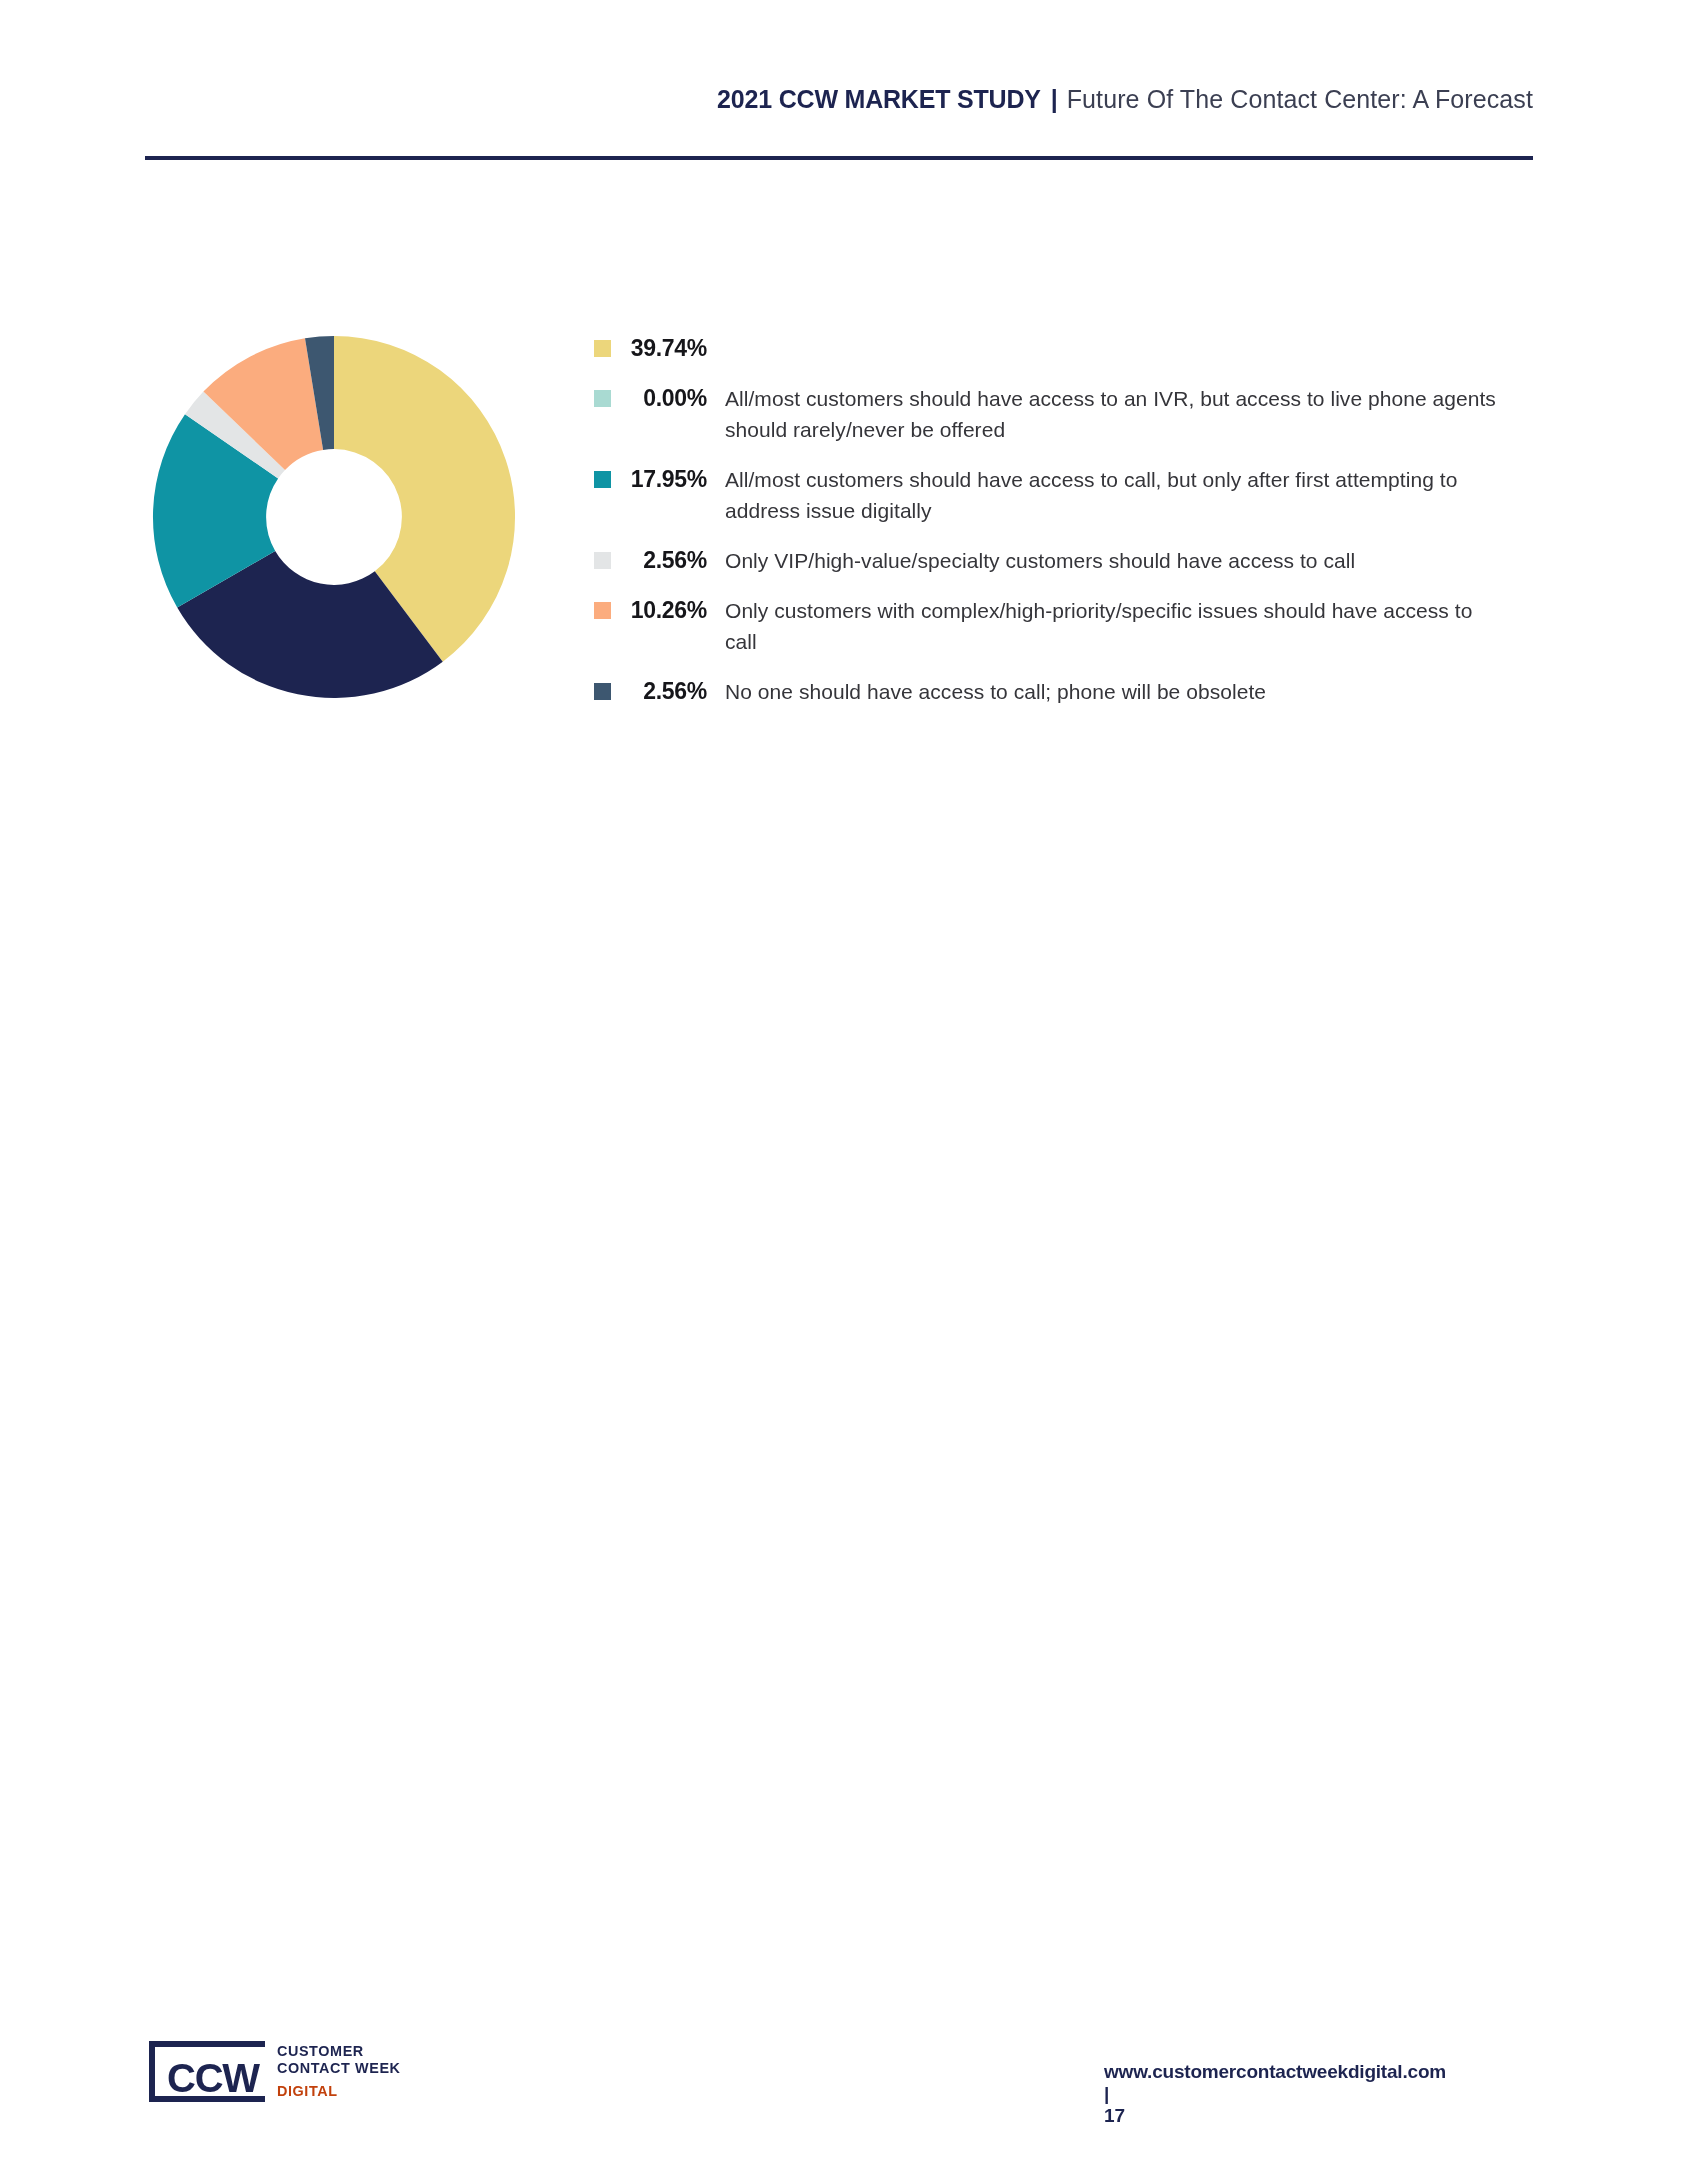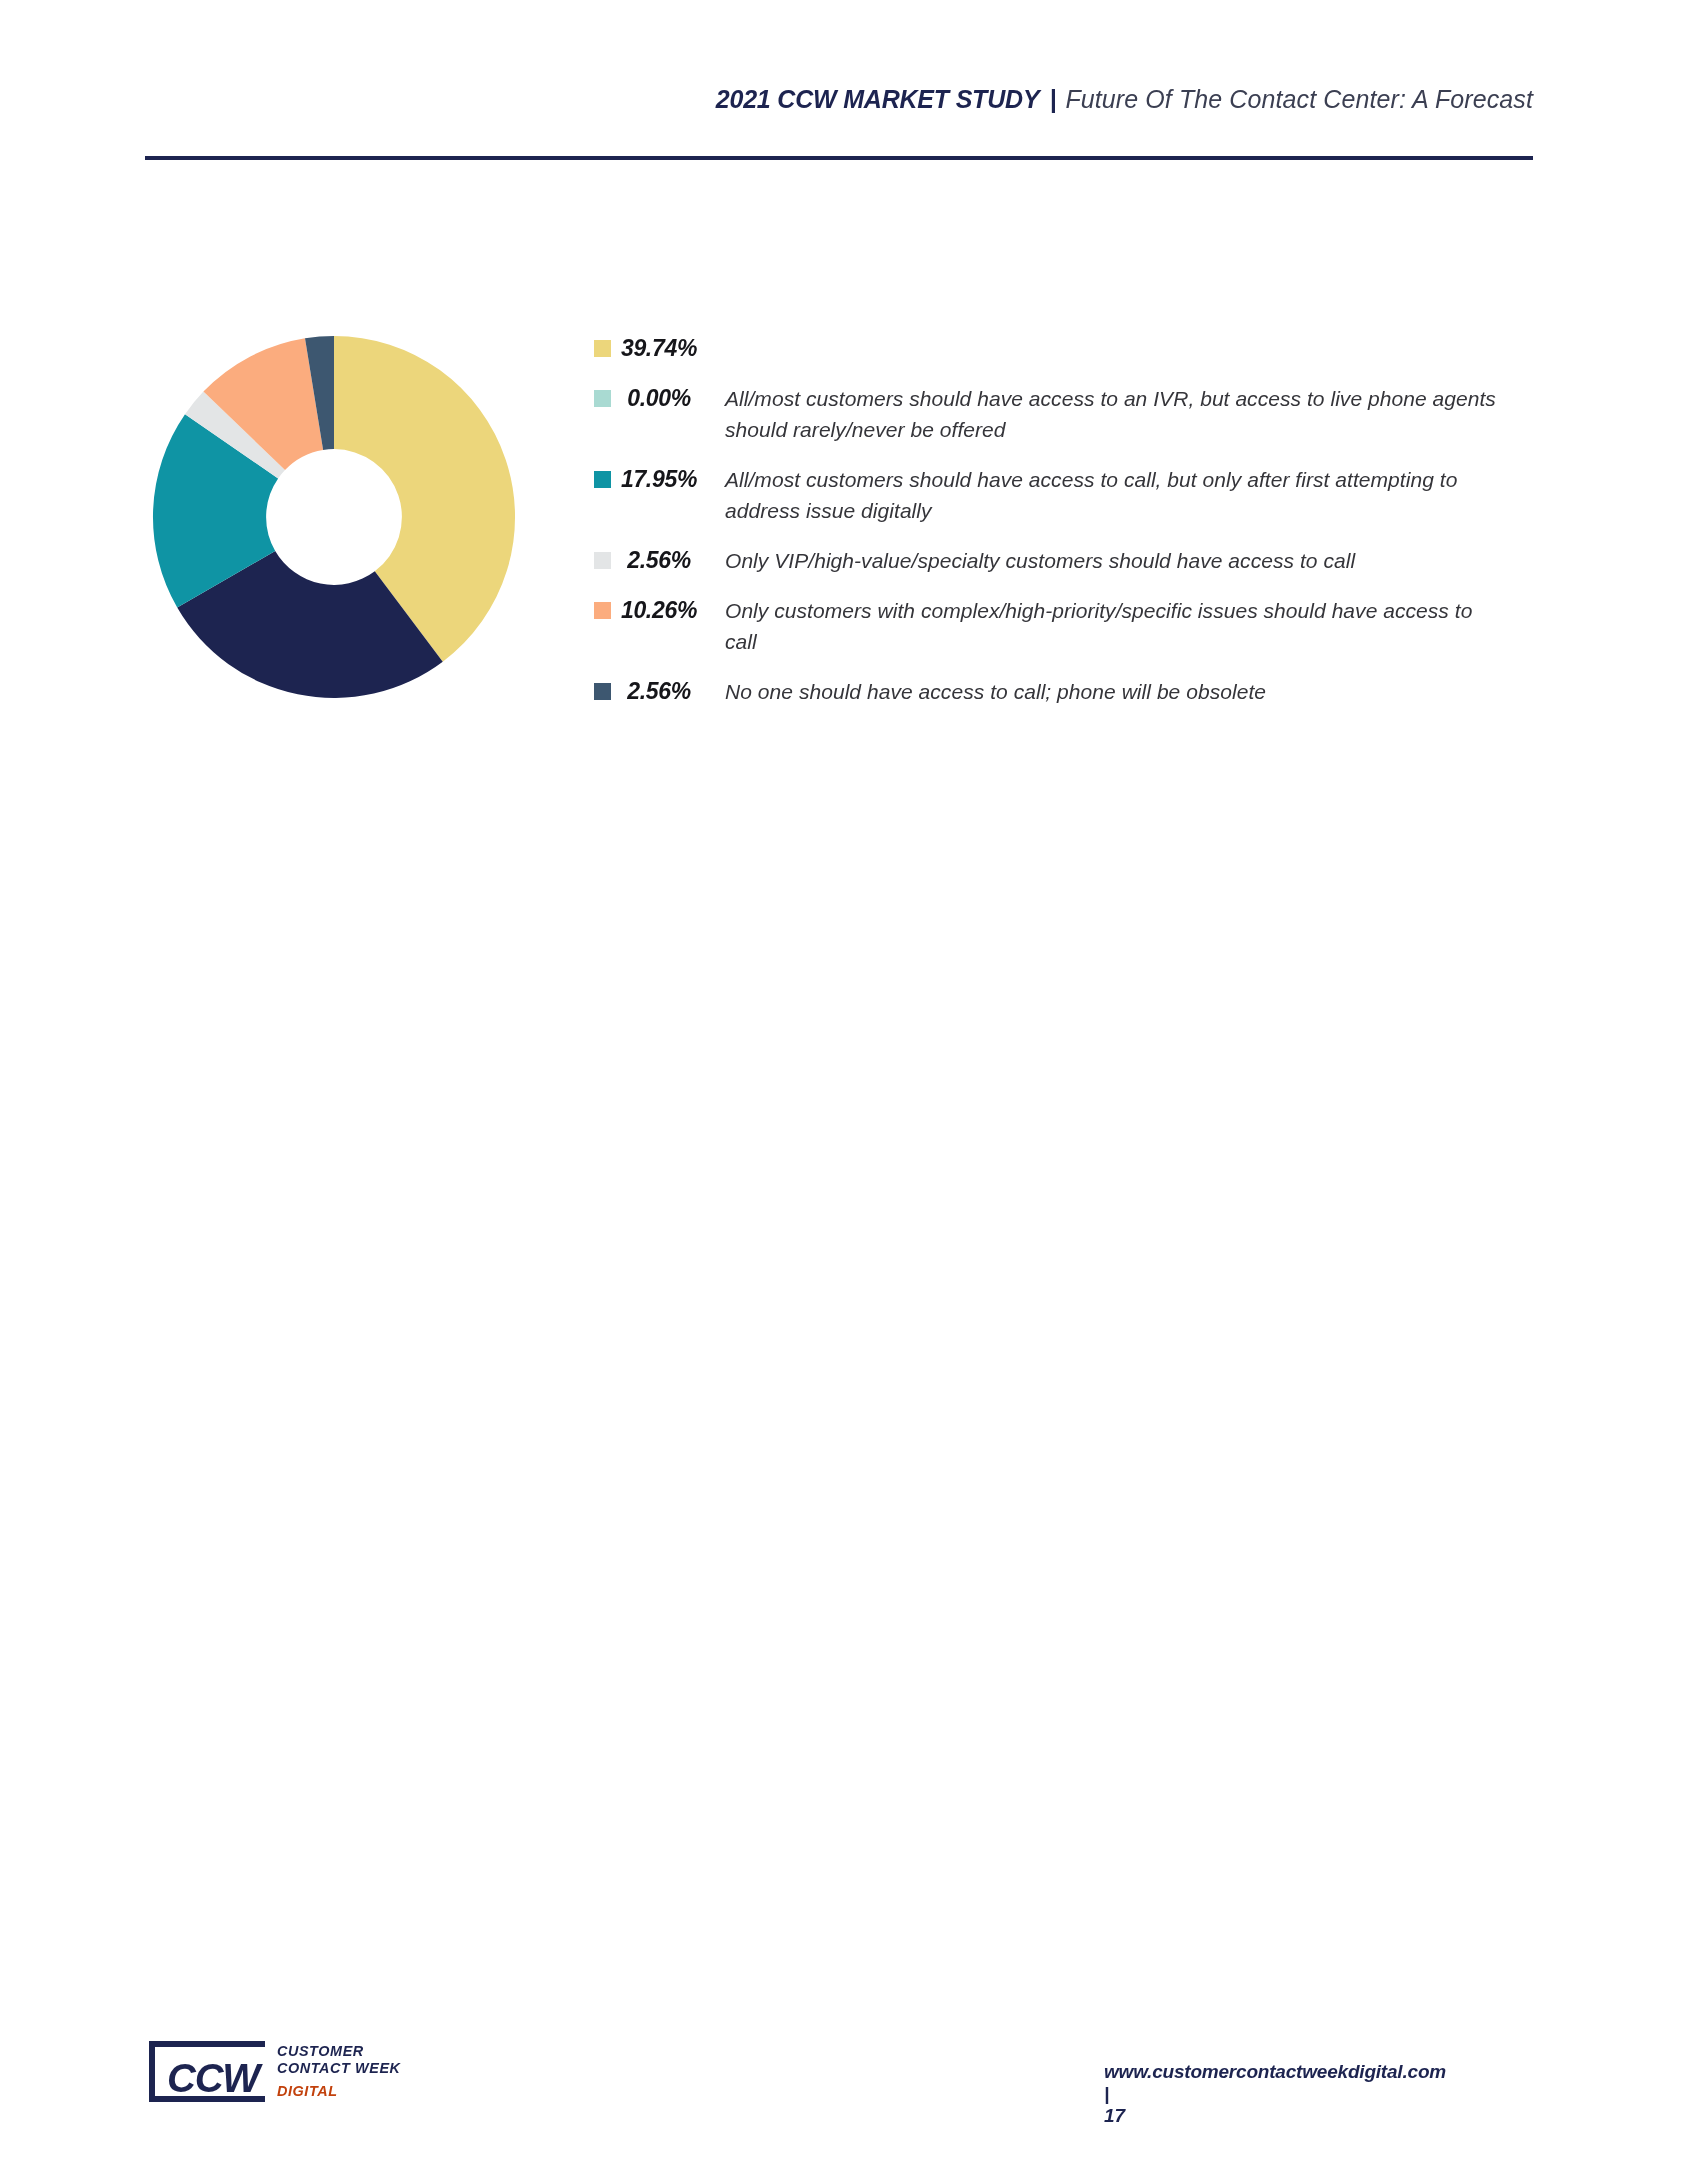--- a/index.html
+++ b/index.html
@@ -23,7 +23,6 @@
     width: 1584px;
     height: 2178px;
     background: #ffffff;
-    font-style: italic;
   }
 
   

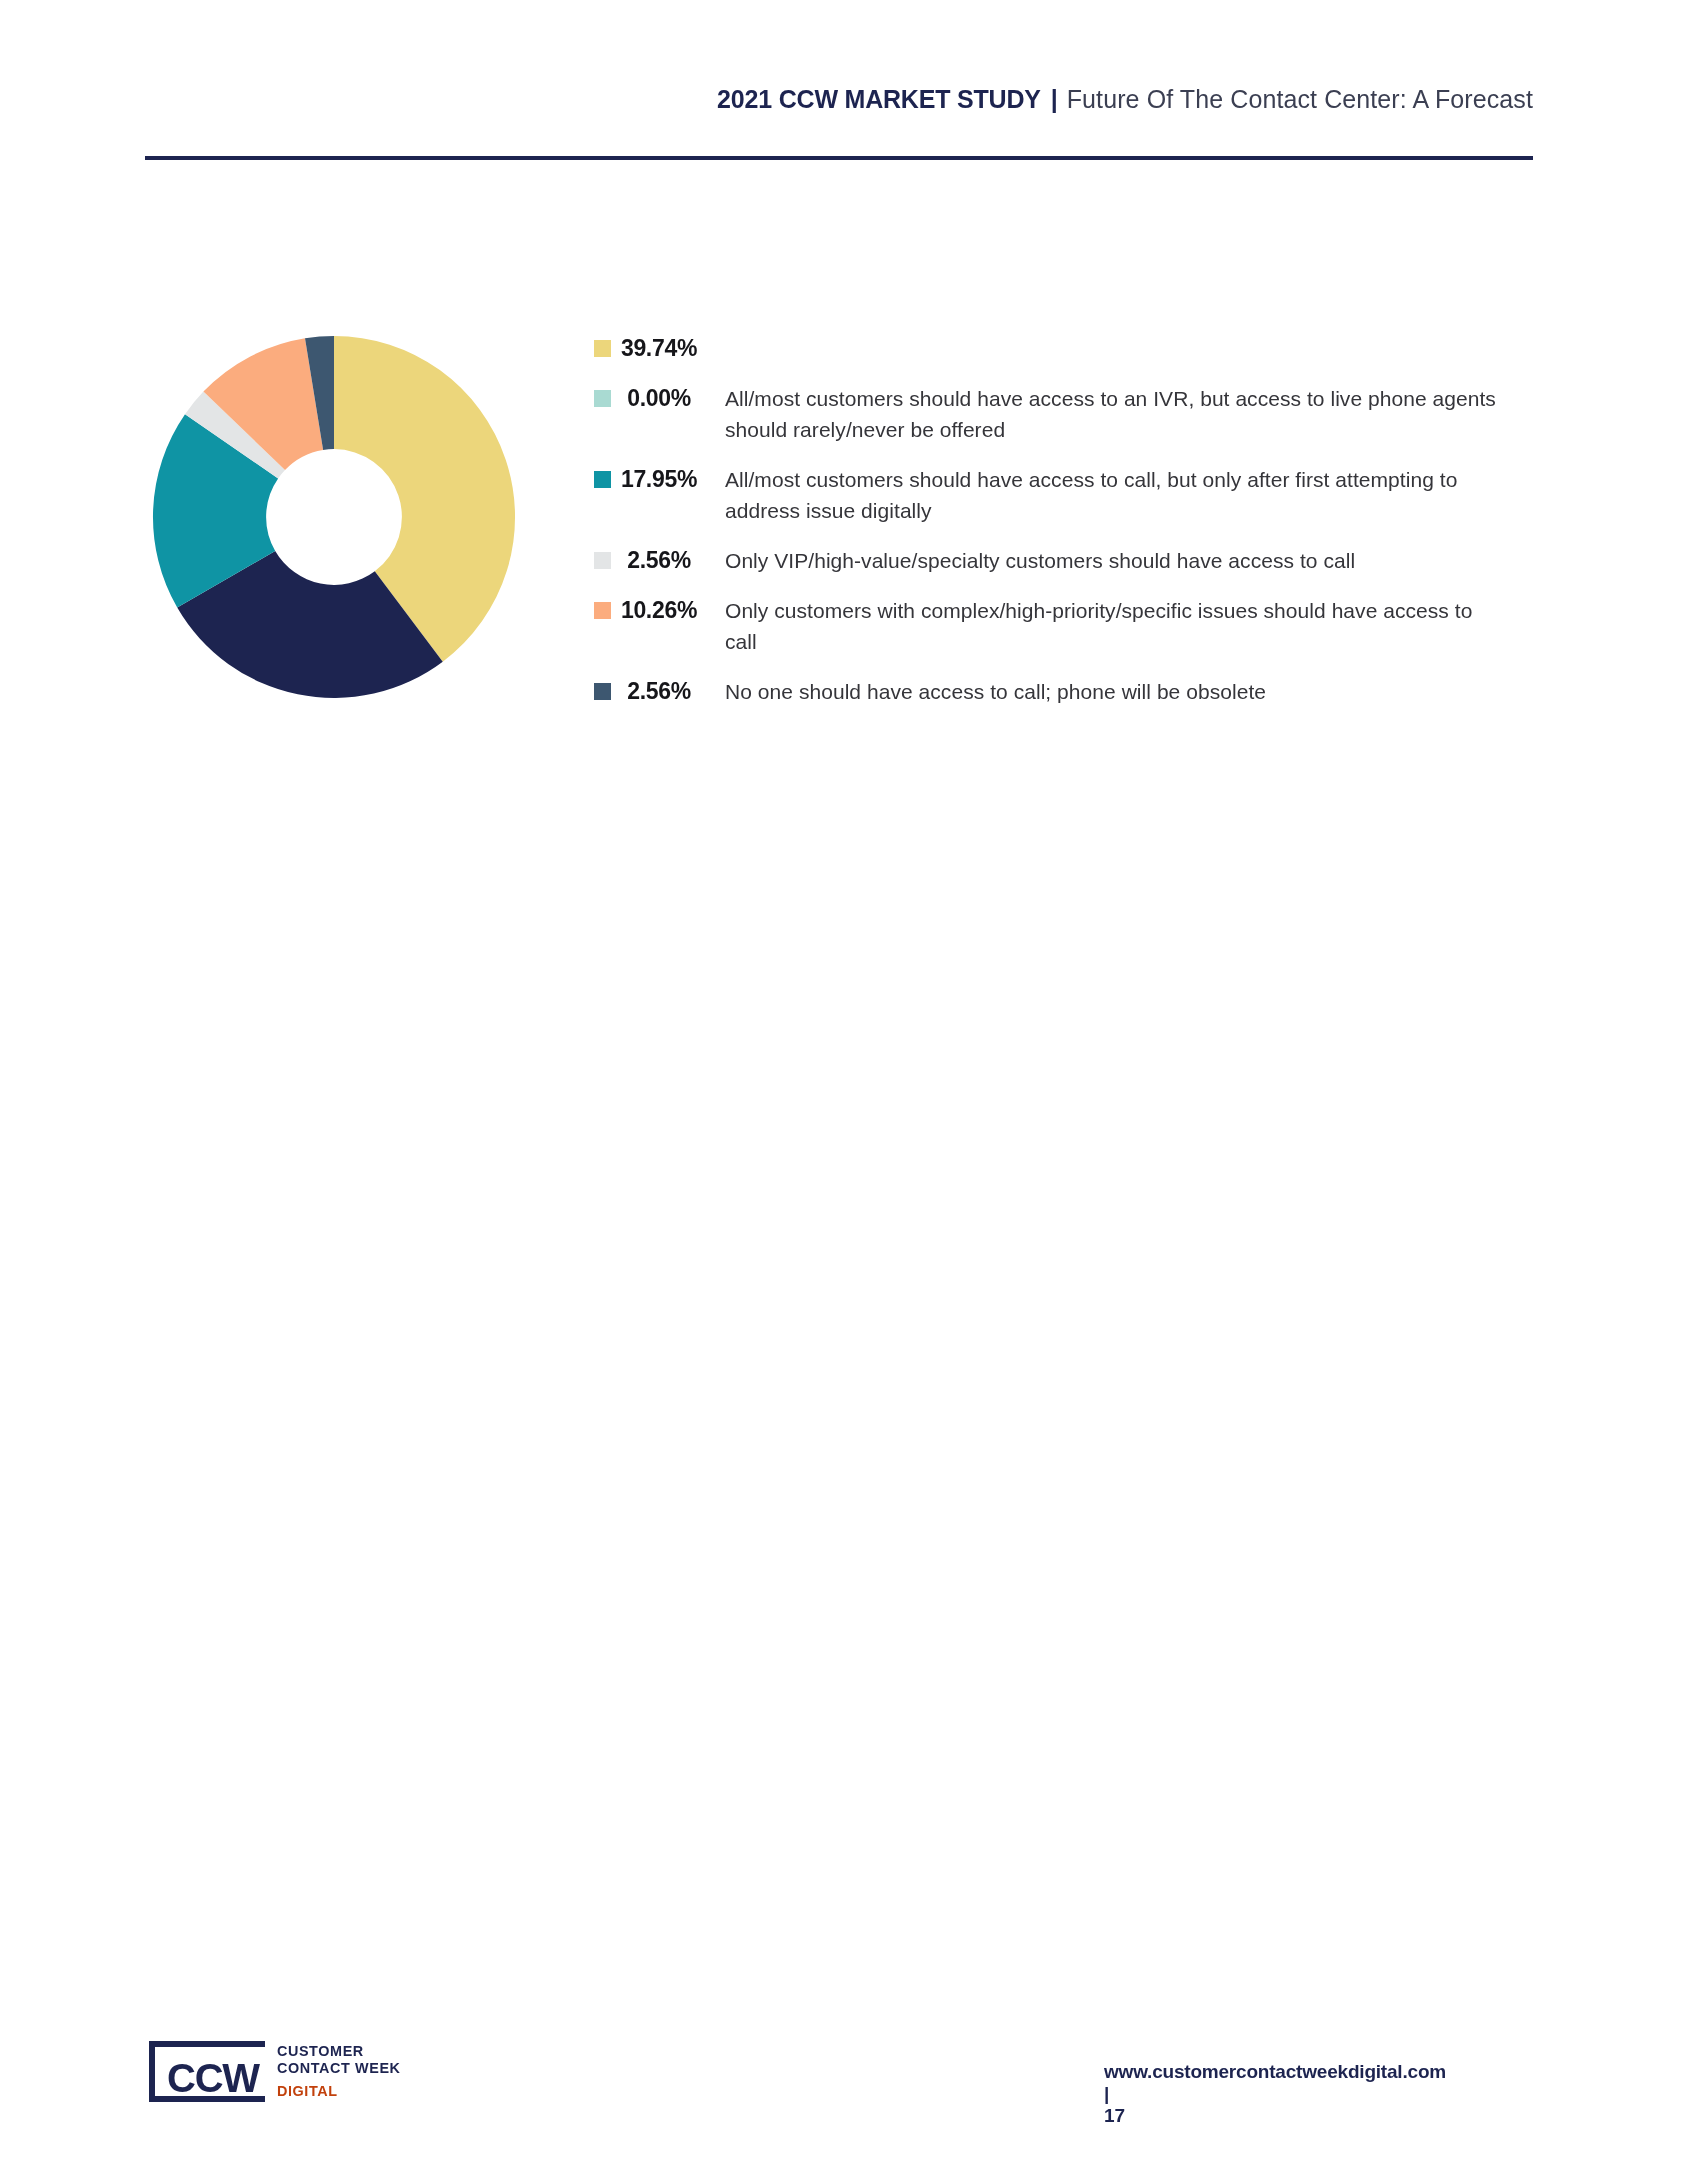--- a/index.html
+++ b/index.html
@@ -117,7 +117,7 @@
   .legend-pct {
     flex: 0 0 auto;
     width: 114px;
-    text-align: center;
+    text-align: right;
     padding-right: 18px;
     font-size: 23px;
     font-weight: 700;

